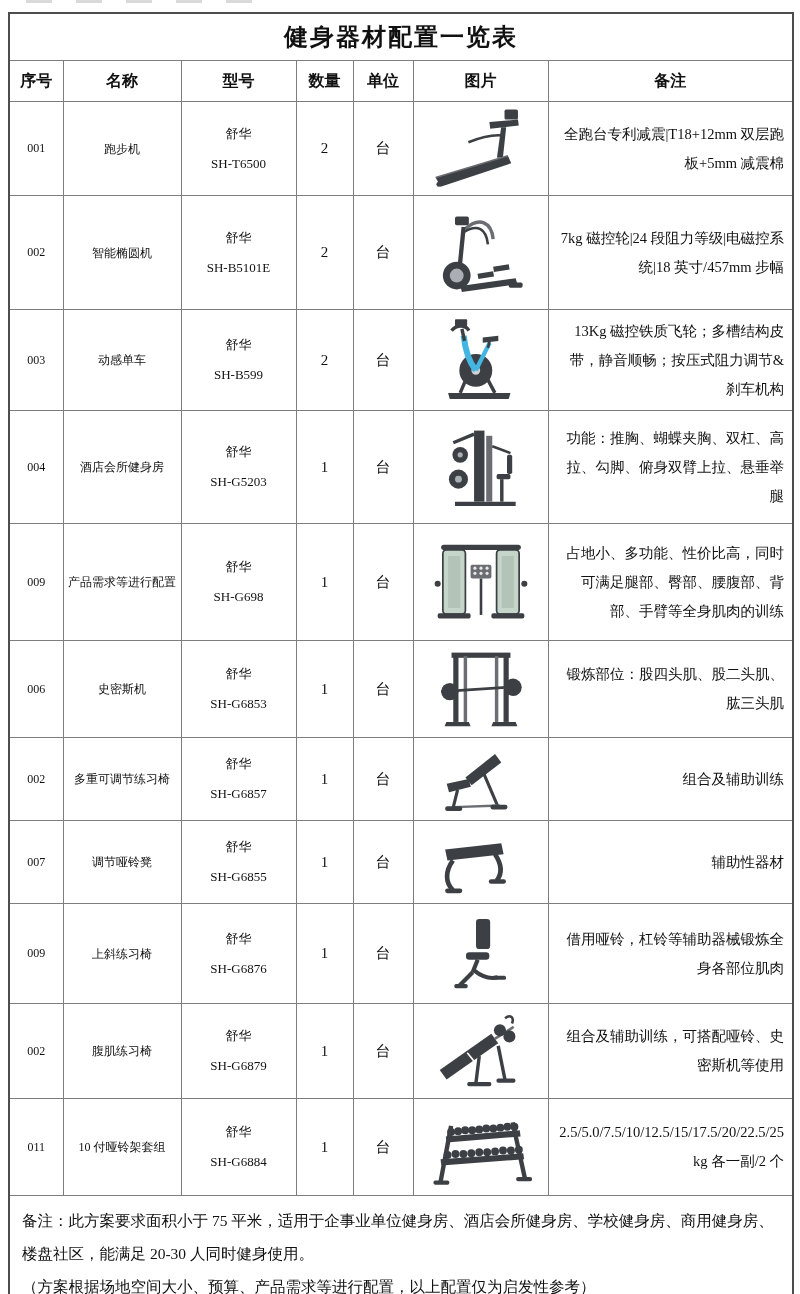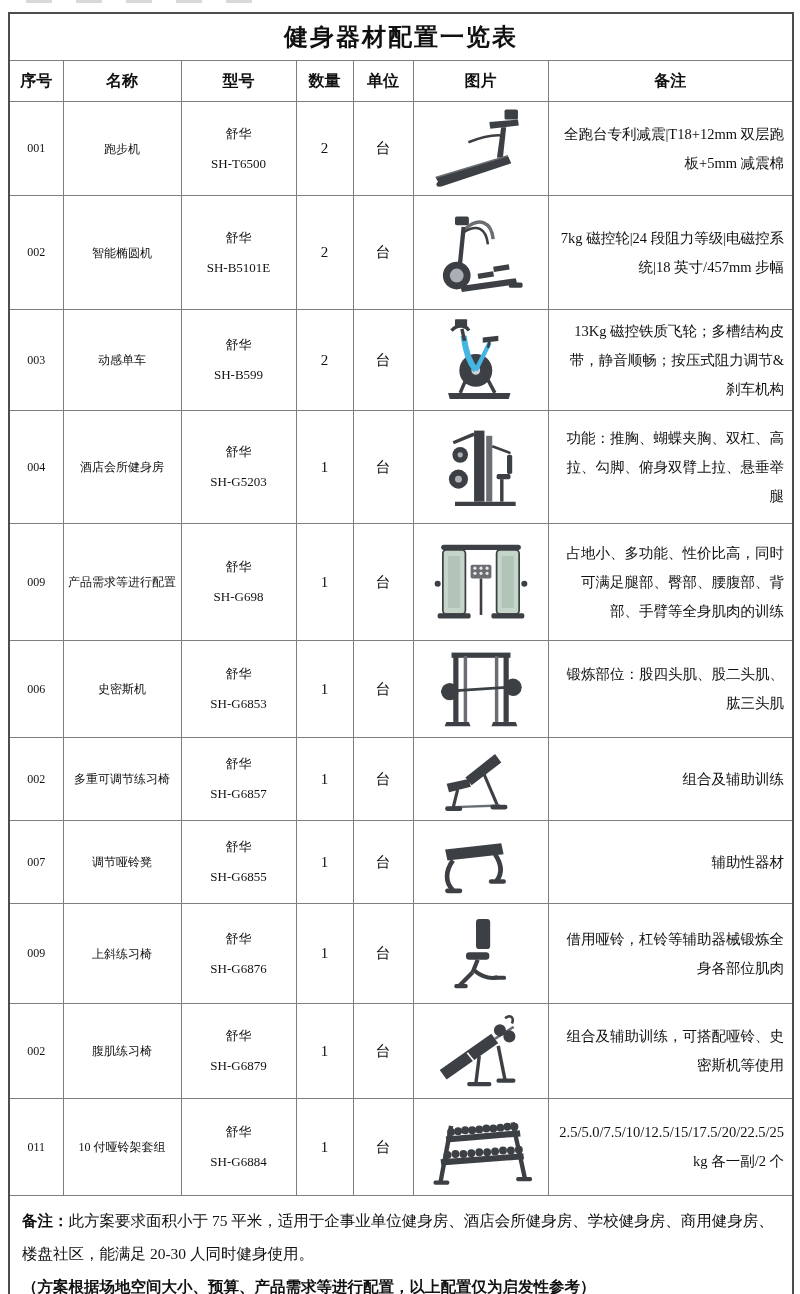--- a/index.html
+++ b/index.html
@@ -21,7 +21,7 @@
   td.c-remark{text-align:right;font-size:14.5px;line-height:29px;padding:4px 8px;word-break:break-all;}
   td.foot-cell{text-align:left;font-size:15.5px;line-height:33px;padding:8px 12px;word-break:break-all;}
   td.foot-cell p{margin:0;}
-  .b{font-weight:bold;}
+  .b{font-weight:normal;}
   
   .dk{fill:#3c4044;}
   .md{fill:#6a6e73;}

